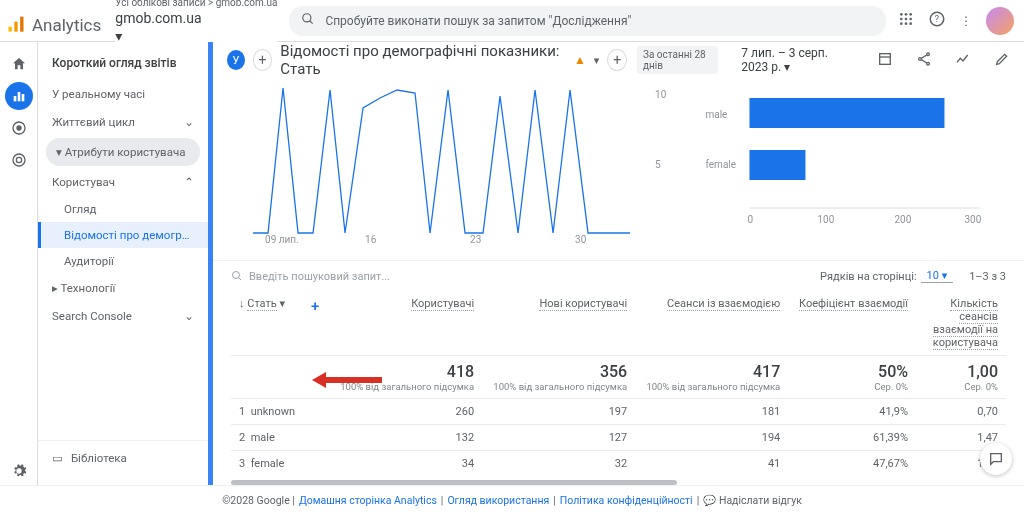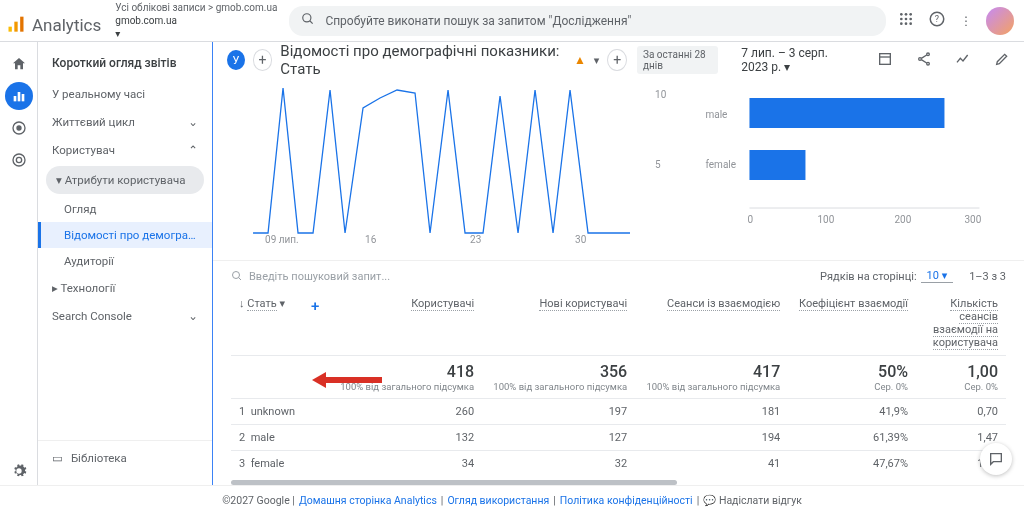--- a/index.html
+++ b/index.html
@@ -8,7 +8,7 @@
   .logo { display: flex; align-items: center; gap: 6px; margin-right: 8px; margin-top: 8px; }
   .logo-txt { color: #5f6368; font-size: 17px; }
   .bc-wrap { font-size: 10px; color: #5f6368; margin-left: 6px; line-height: 1.3; }
-  .bc-wrap .main { font-size: 10px; color: #3c4043; }
+  .bc-wrap .main { font-size: 14px; color: #3c4043; }
   .search-wrap { flex: 1; margin: 0 12px; }
   .search { height: 30px; background: #f1f3f4; border-radius: 14px; display: flex; align-items: center; padding: 0 12px; gap: 10px; color: #5f6368; }
   .top-actions { display: flex; align-items: center; gap: 14px; color: #5f6368; }

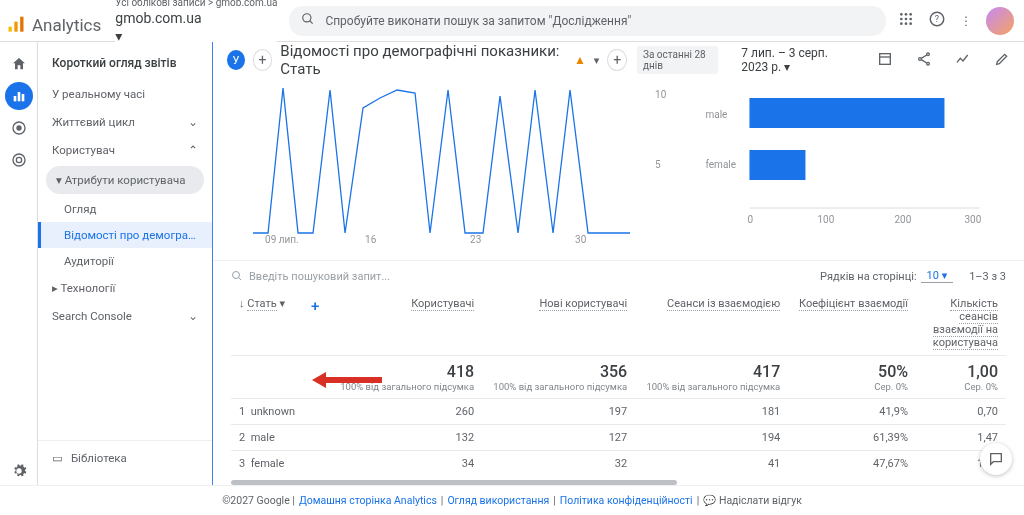--- a/index.html
+++ b/index.html
@@ -20,7 +20,7 @@
   .rail-btn.active { background: #1a73e8; color: #fff; }
   .rail-spacer { flex: 1; }
 
-  .sidebar { width: 175px; border-right: 1px solid #3b82f6; padding: 10px 0; display: flex; flex-direction: column; font-size: 11.5px; }
+  .sidebar { width: 175px; border-right: 5px solid #3b82f6; padding: 10px 0; display: flex; flex-direction: column; font-size: 11.5px; }
   .sb-head { padding: 4px 14px 10px; font-weight: 500; color: #3c4043; font-size: 12px; }
   .sb-item { padding: 7px 14px; display: flex; justify-content: space-between; align-items: center; cursor: pointer; color: #5f6368; }
   .sb-item.pill { background: #e8eaed; border-radius: 16px; margin: 2px 8px; padding: 7px 10px; }

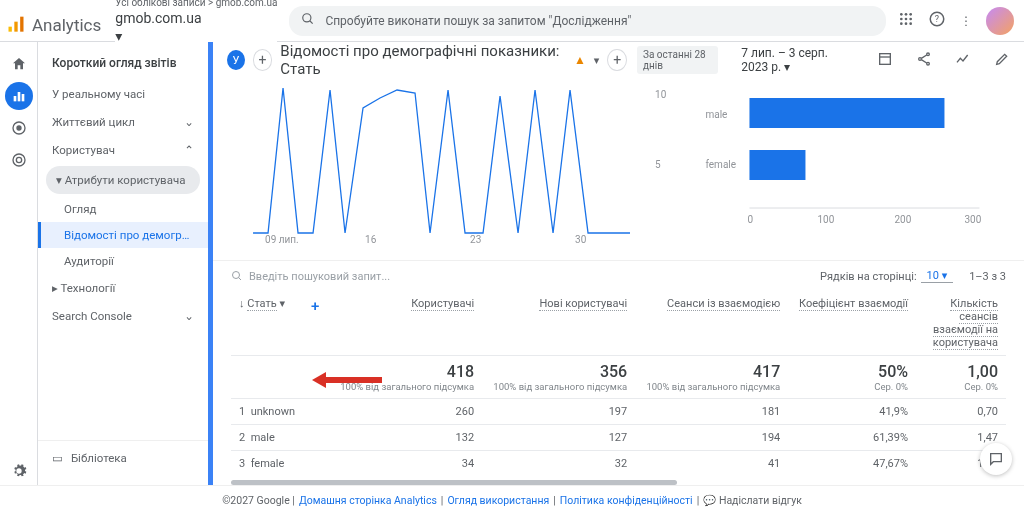--- a/index.html
+++ b/index.html
@@ -161,12 +161,12 @@
         <span>Життєвий цикл</span>
         <span>⌄</span>
       </div>
+    <div class="sb-item pill">
+        <span>▾ <span>Атрибути користувача</span></span>
+      </div>
     <div class="sb-item">
         <span>Користувач</span>
         <span>⌃</span>
-      </div>
-    <div class="sb-item pill">
-        <span>▾ <span>Атрибути користувача</span></span>
       </div>
     <div class="sb-sub">Огляд</div>
     <div class="sb-sub active">Відомості про демографіч...</div>

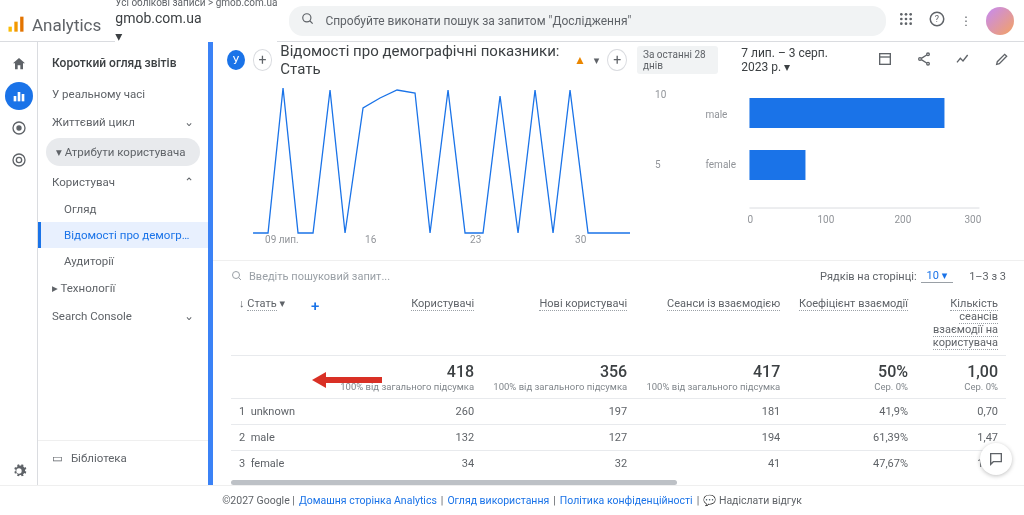--- a/index.html
+++ b/index.html
@@ -327,7 +327,7 @@
 </div>
 
 <div class="footer">
-  <span>©2027 Google |</span>
+  <span>©2028 Google |</span>
   <a href="#">Домашня сторінка Analytics</a> |
   <a href="#">Огляд використання</a> |
   <a href="#">Політика конфіденційності</a> |

